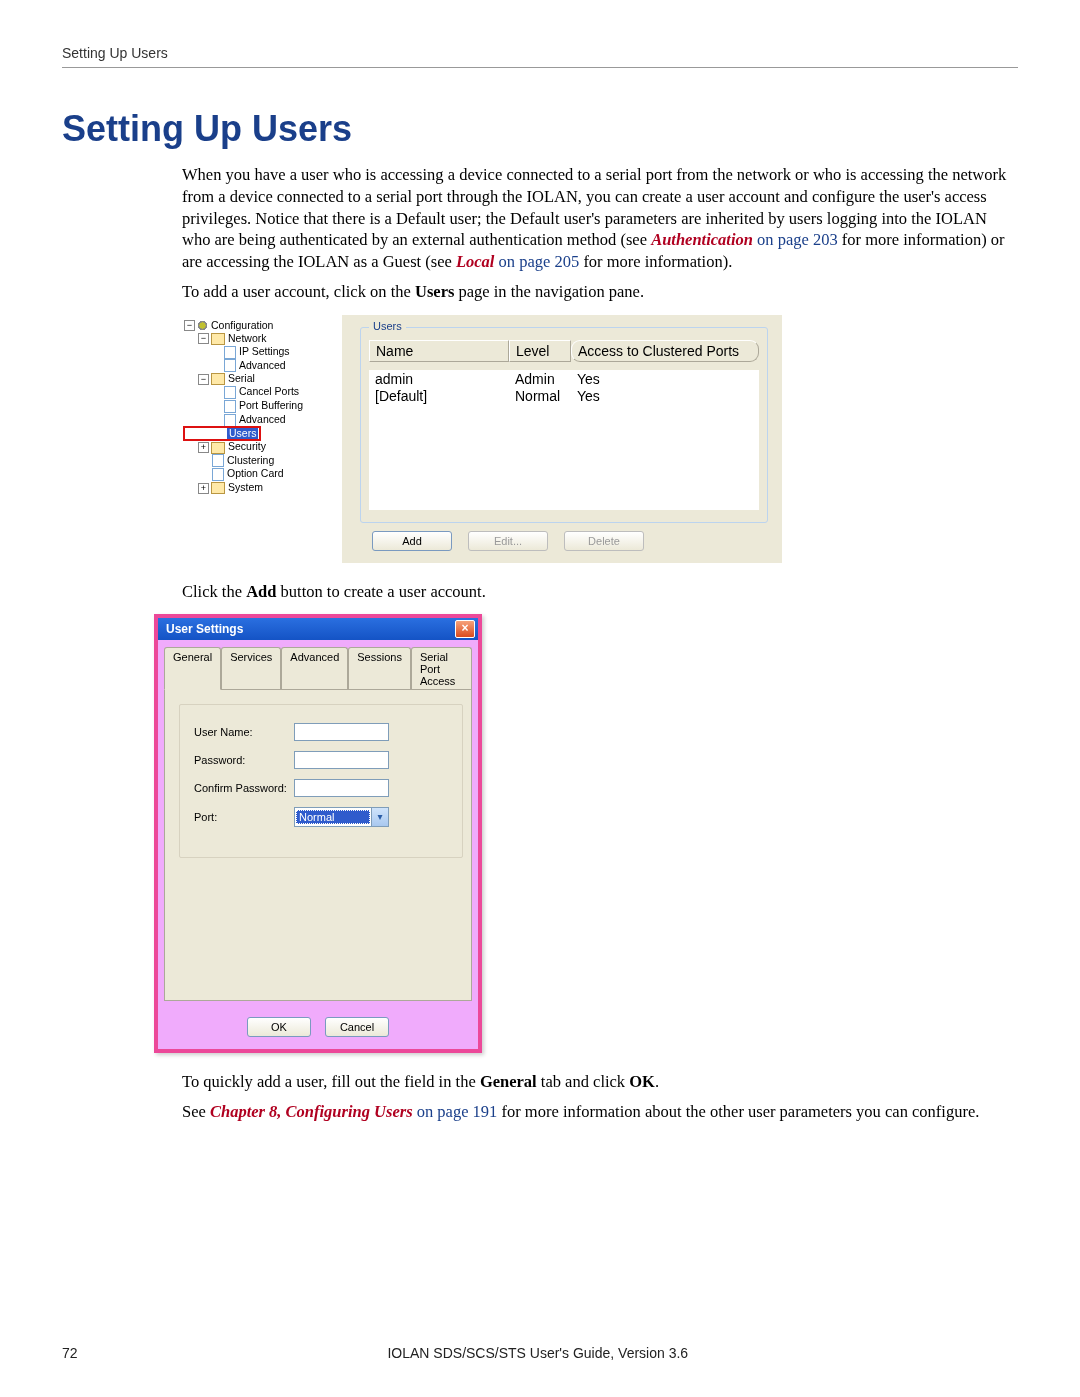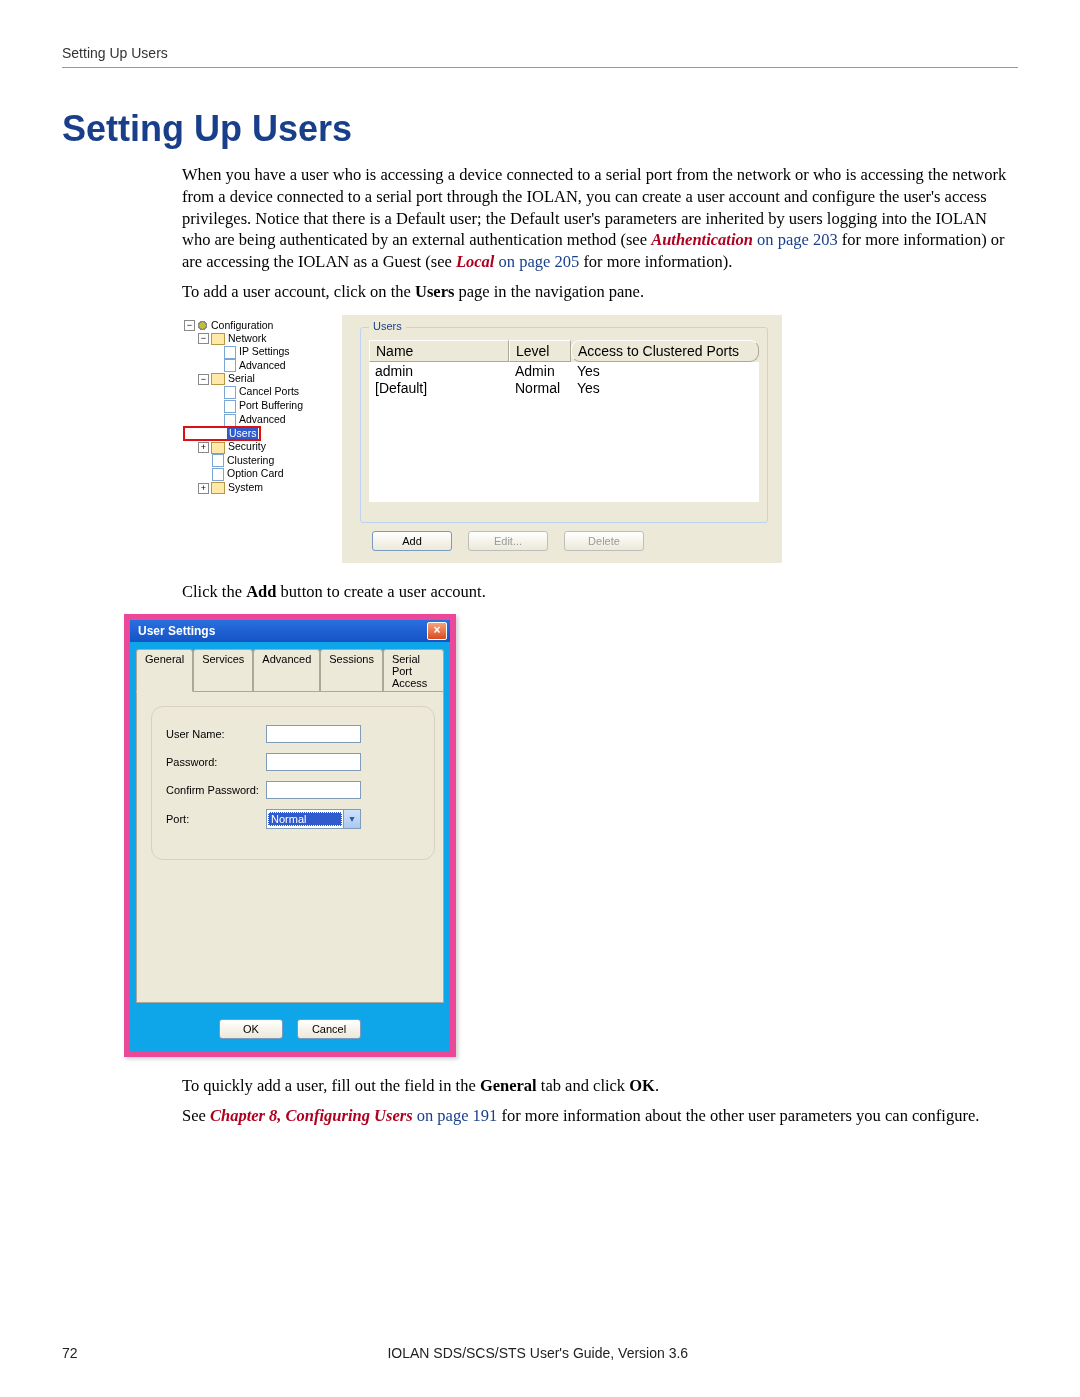--- a/index.html
+++ b/index.html
@@ -140,7 +140,7 @@
   .col-name { width:140px; }
   .col-level { width:62px; }
   .col-acp { flex:1;border-radius:9px; }
-  .users-table-body { background:#fff; height:140px; margin:0 8px; }
+  .users-table-body { background:#fff; height:140px; margin:8px 8px; }
   .users-table-row { padding:1px 0 0 0; }
   .users-table-row > div { padding:0 6px; box-sizing:border-box; }
   .btn-row {

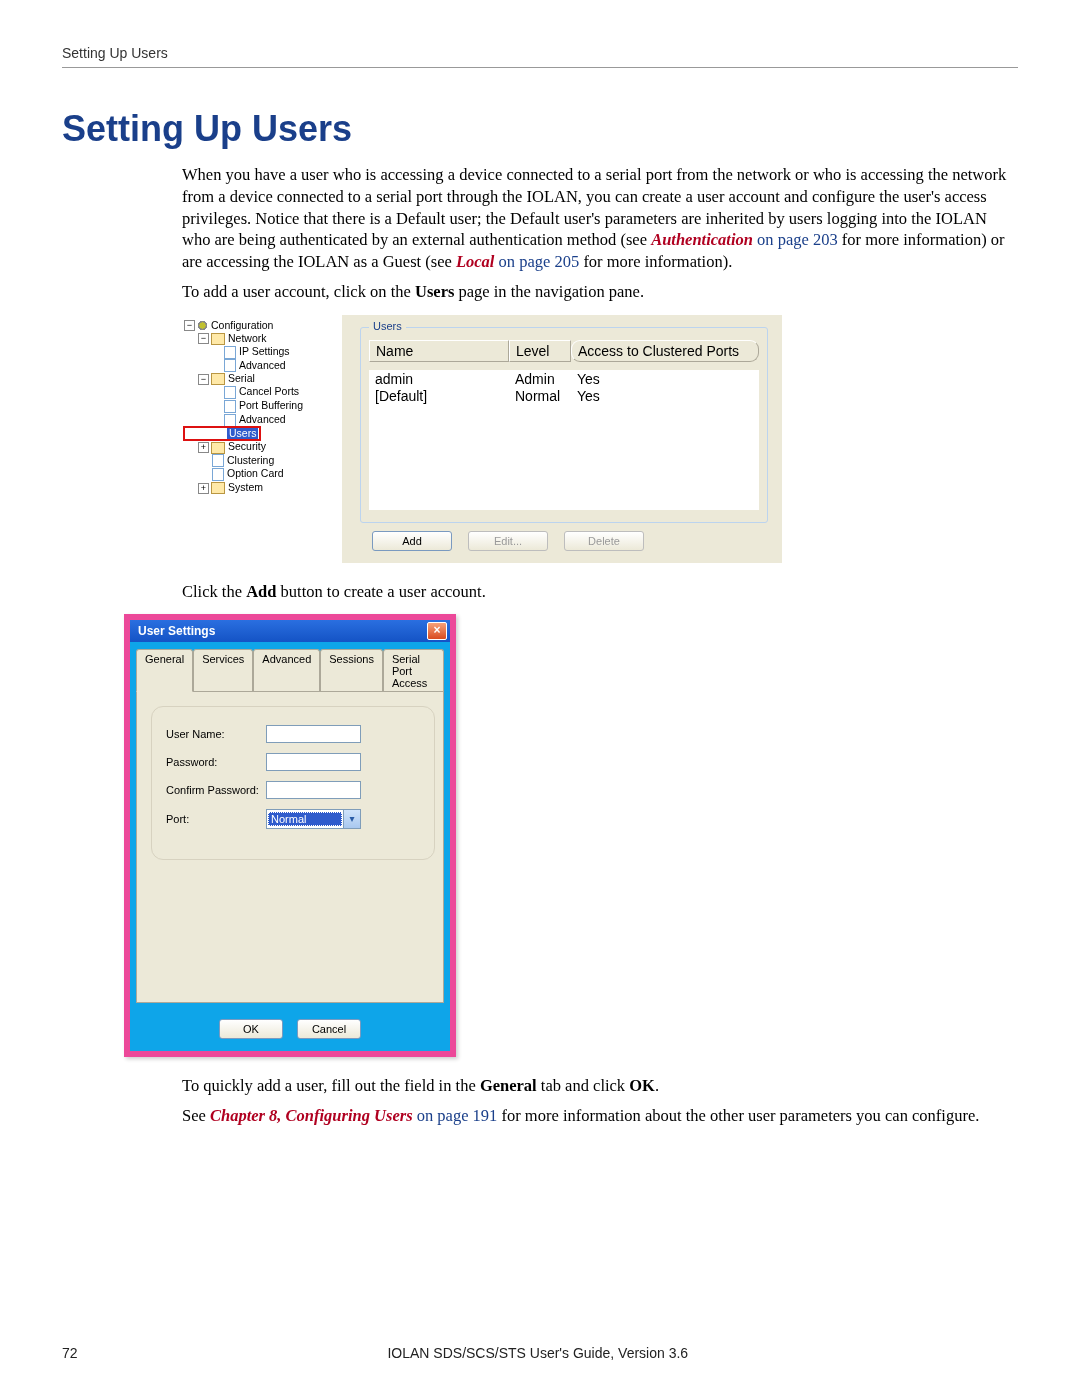--- a/index.html
+++ b/index.html
@@ -162,10 +162,10 @@
 
   
   .shot2 {
-    margin: 12px 0 18px 62px;
+    margin: 12px 0 18px 92px;
     width: 320px;
-    background:#0ea5e9;
-    border:6px solid #ec4899;
+    background:#f0abfc;
+    border:4px solid #ec4899;
     font-family:Tahoma,Arial,sans-serif;
     font-size:11px;
     box-shadow:2px 2px 4px rgba(0,0,0,.2);

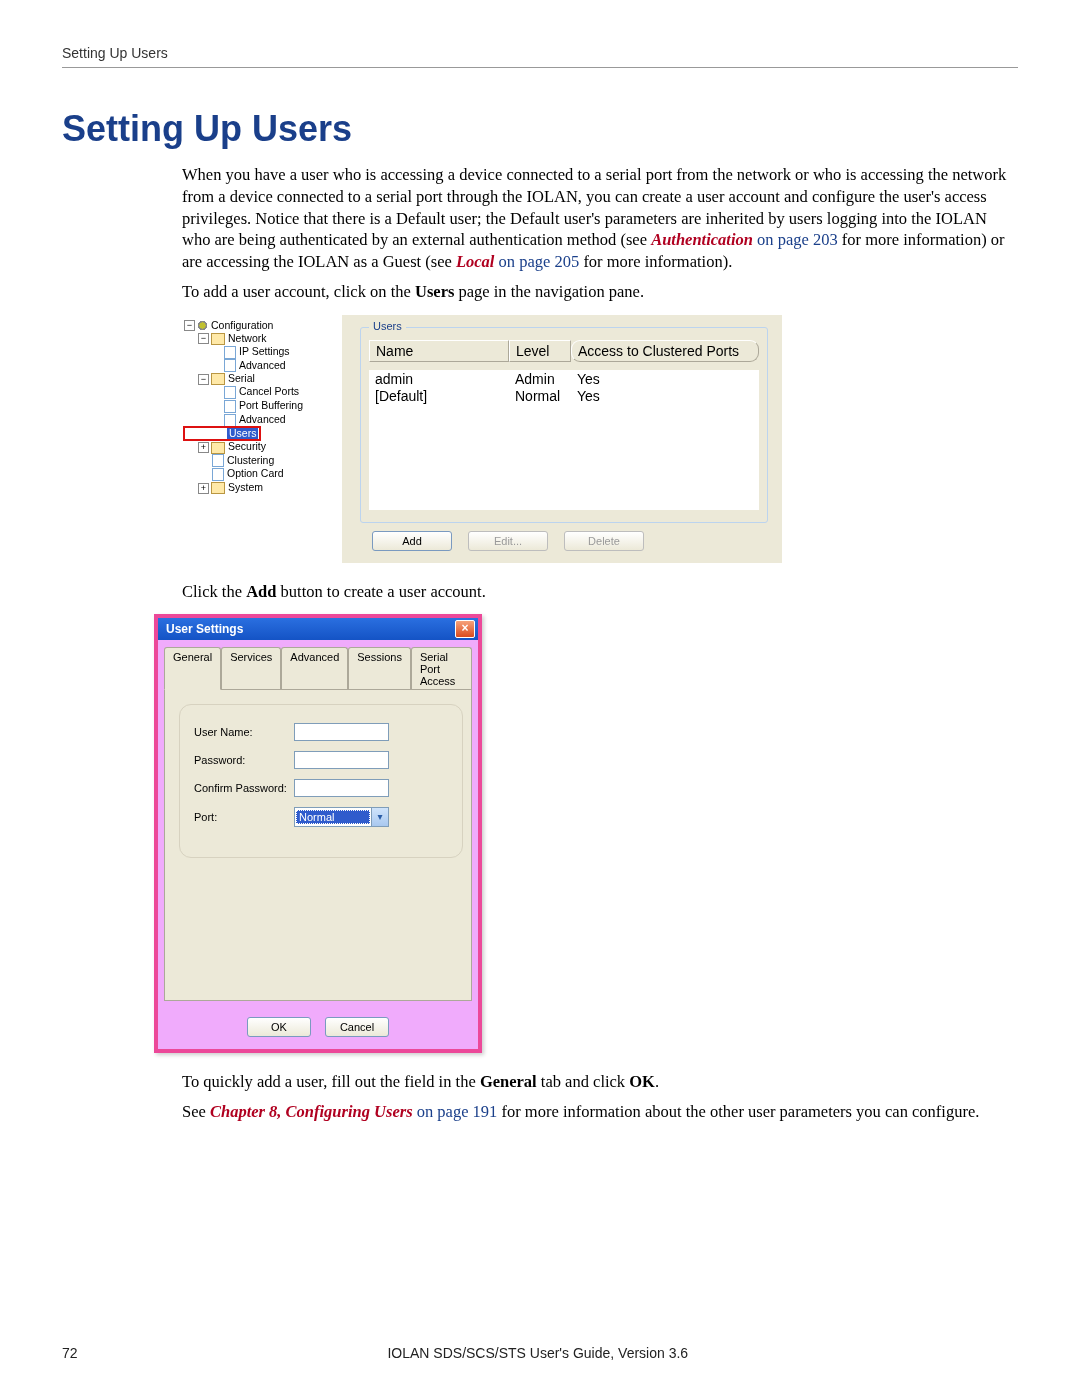--- a/index.html
+++ b/index.html
@@ -221,7 +221,7 @@
     position:absolute;
     left:14px; top:14px; right:8px;
     border:1px solid #d7d2c0;
-    border-radius:12px;
+    border-radius:2px;
     padding:18px 14px 20px 14px;
   }
   .form-row {

